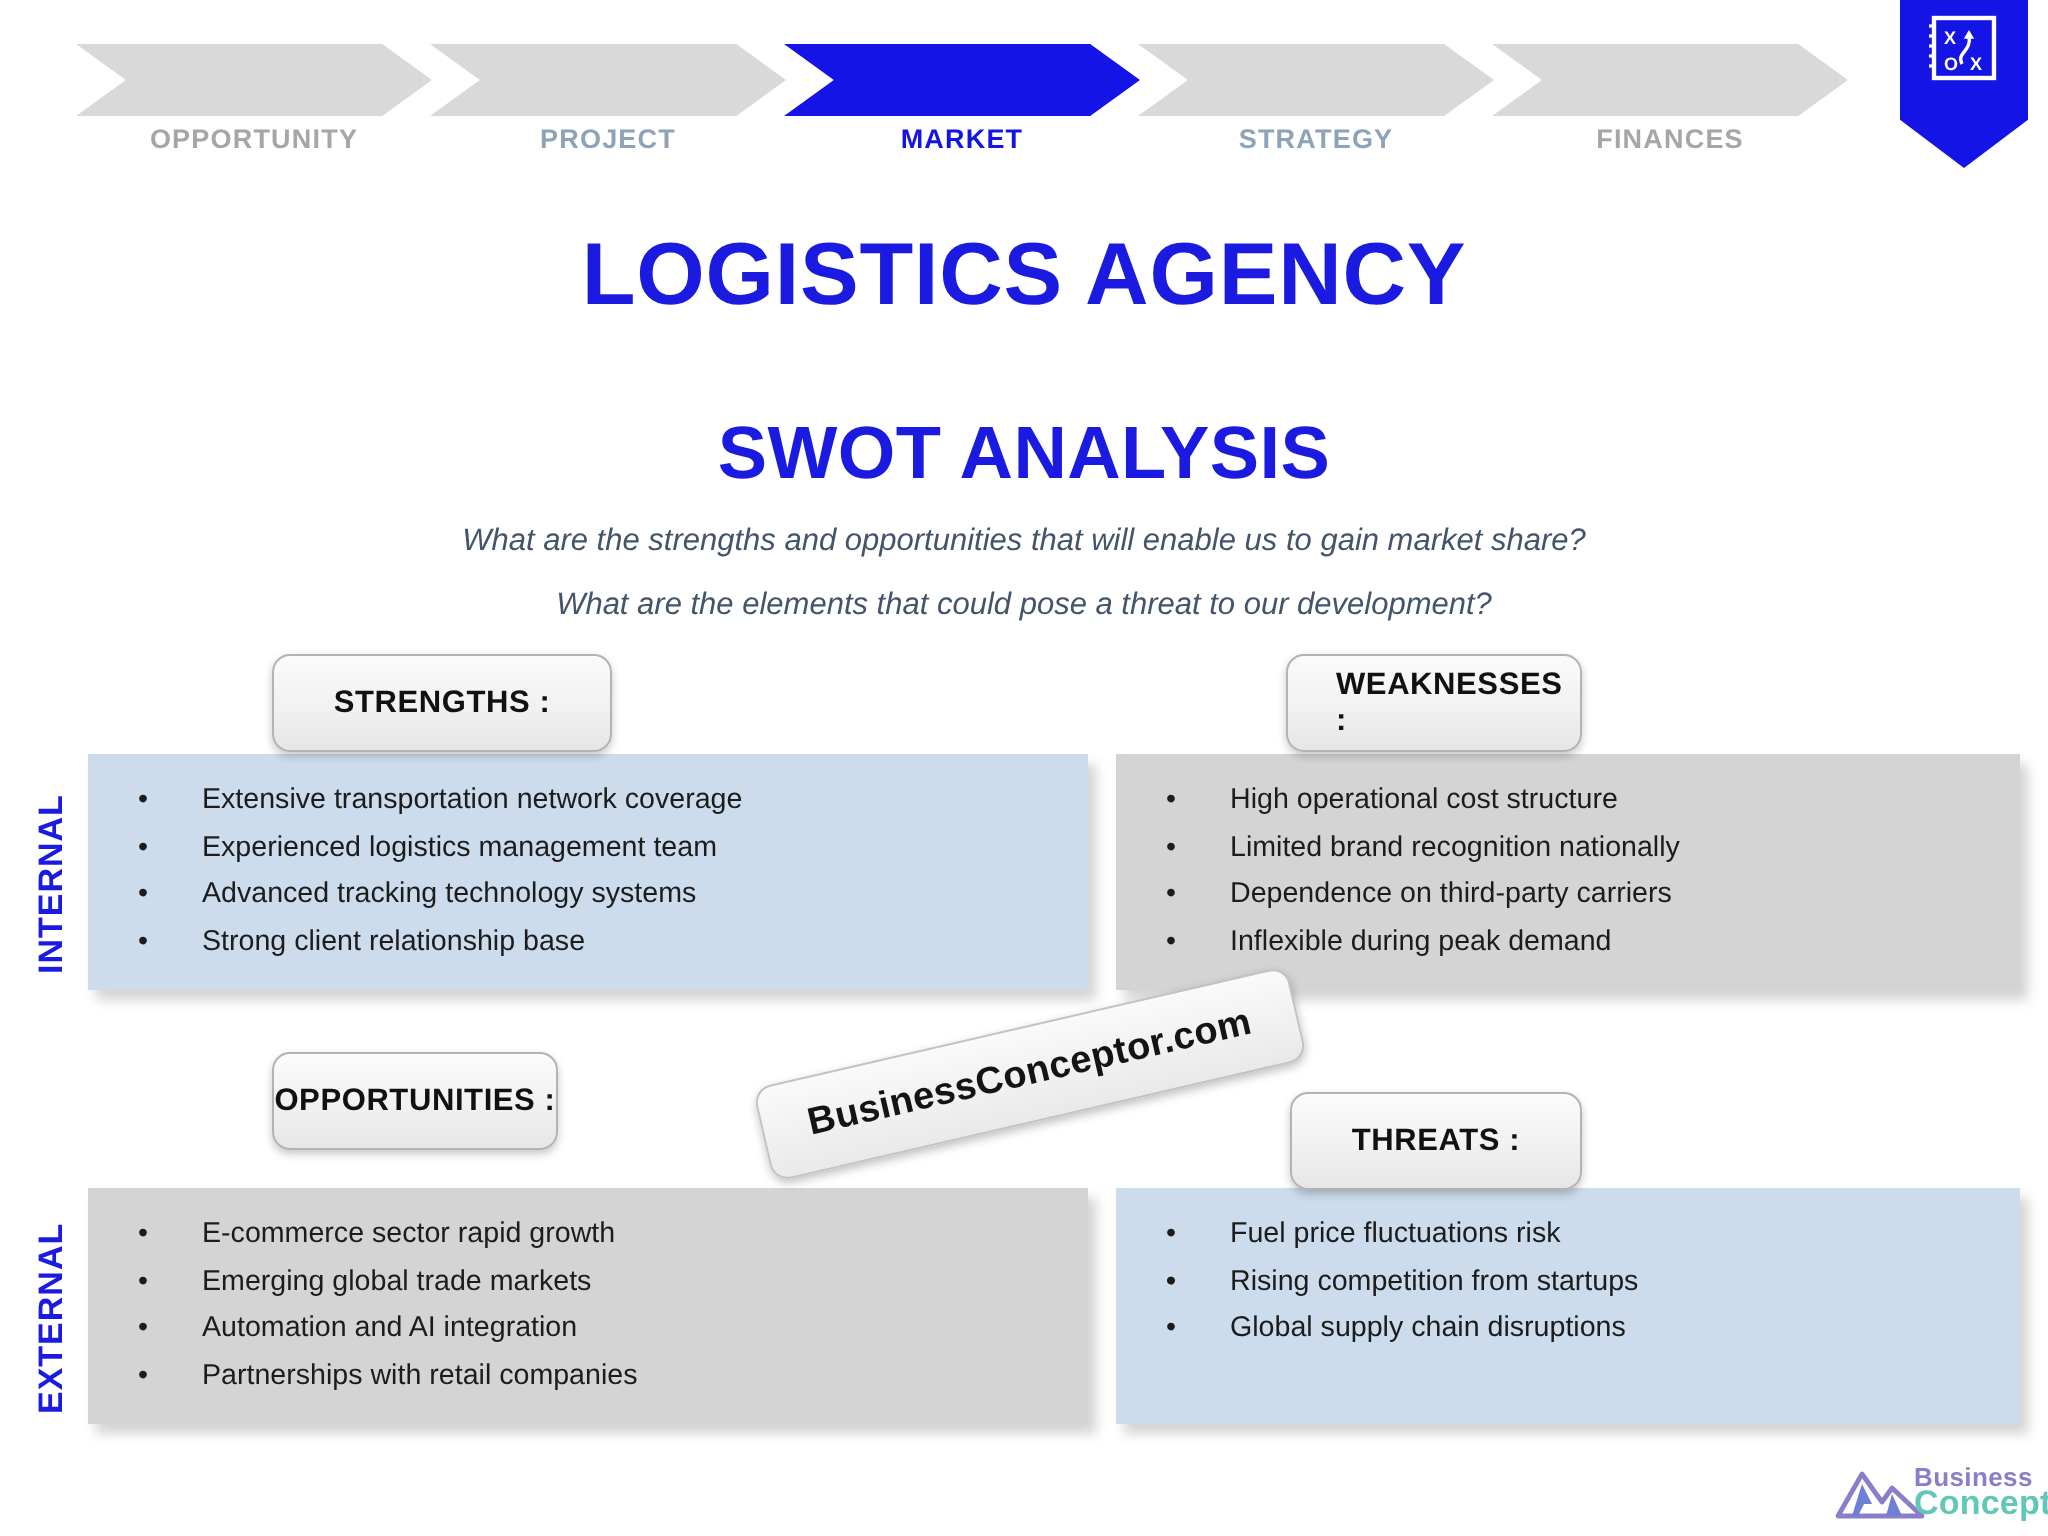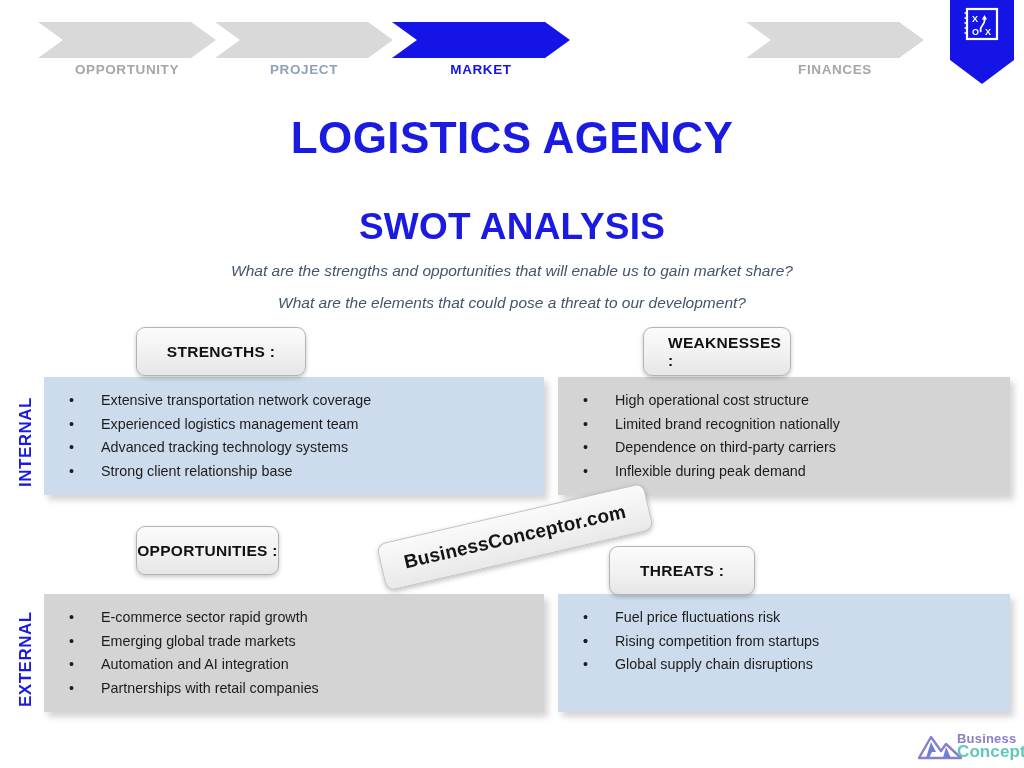--- a/index.html
+++ b/index.html
@@ -280,6 +280,10 @@
     <div class="nav-label">MARKET</div>
   </div>
 
+  <div class="nav-step nav-s3 muted-blue">
+    <div class="nav-chevron"></div>
+    <div class="nav-label">STRATEGY</div>
+  </div>
 
   <div class="nav-step nav-s4">
     <div class="nav-chevron"></div>

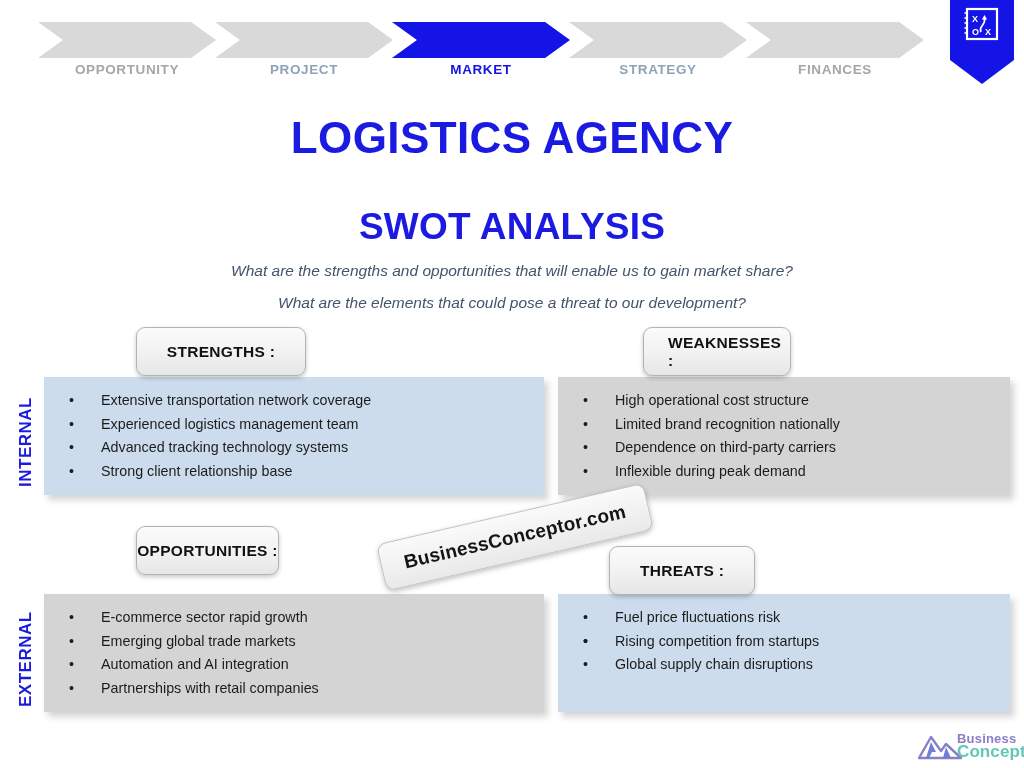--- a/index.html
+++ b/index.html
@@ -203,7 +203,7 @@
   #pill-strengths     { left: 136px; top: 327px; width: 170px; }
   #pill-weaknesses    { left: 643px; top: 327px; width: 148px; padding-left: 24px; }
   #pill-opportunities { left: 136px; top: 526px; width: 143px; text-align: right; }
-  #pill-threats       { left: 609px; top: 546px; width: 146px; }
+  #pill-threats       { left: 645px; top: 546px; width: 146px; }
 
   
   #watermark {

